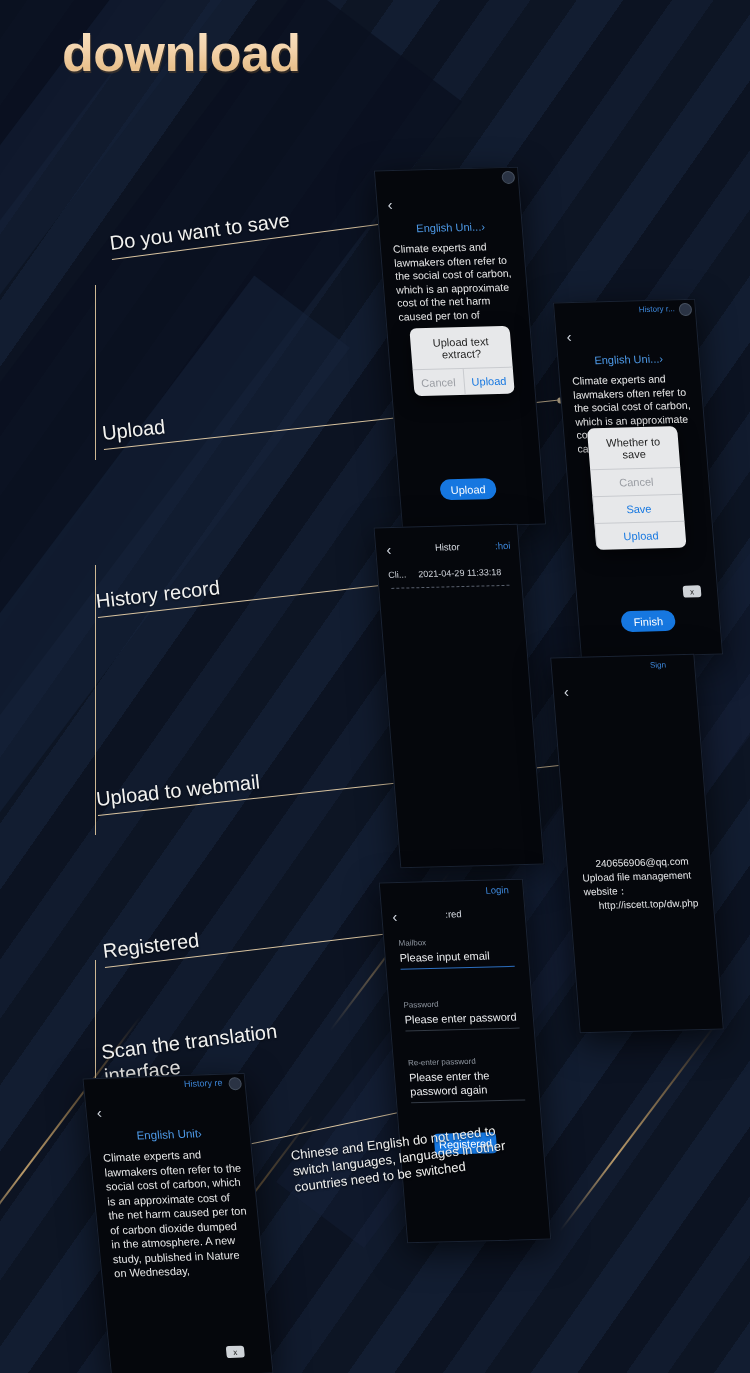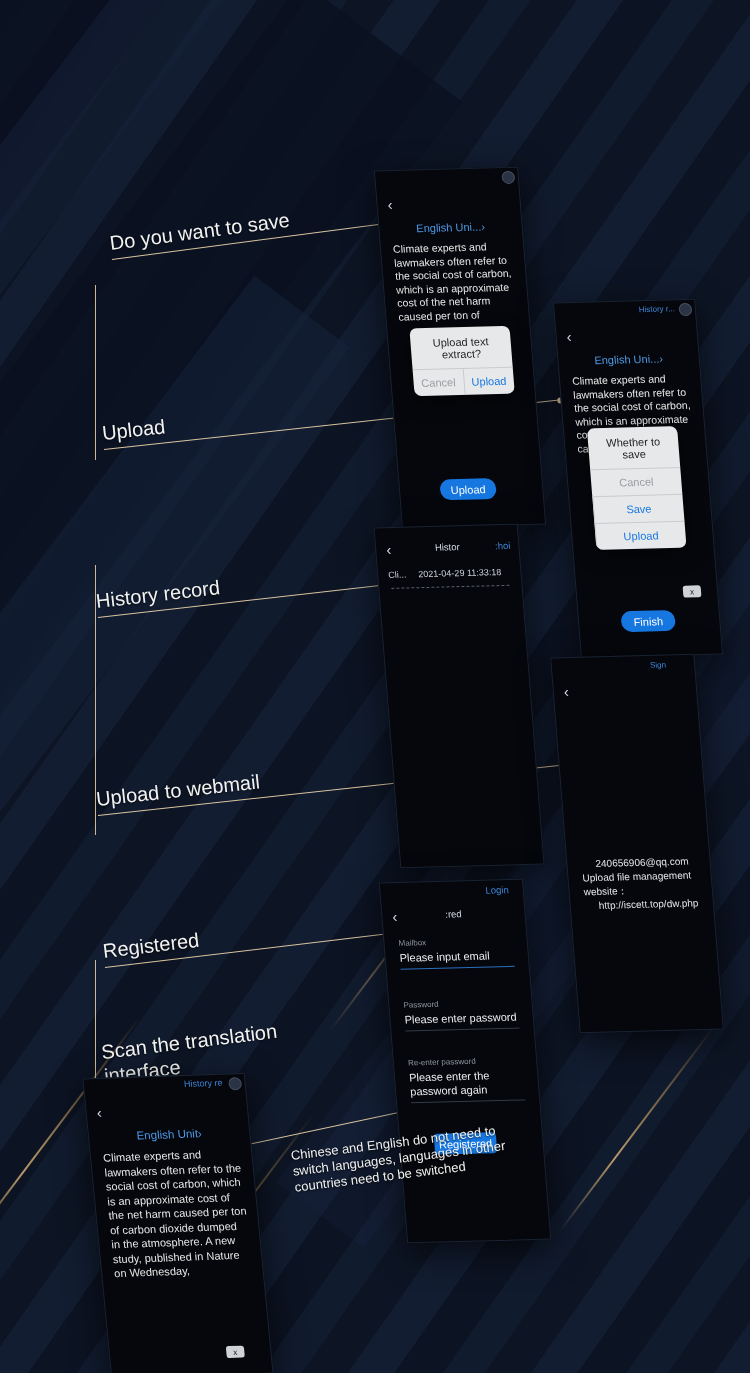--- a/index.html
+++ b/index.html
@@ -142,6 +142,7 @@
 </div>
 
 <div id="title">
+  <div>download</div>
 </div>
 
 <div class="vrule" style="left:95px;top:285px;height:175px;"></div>

